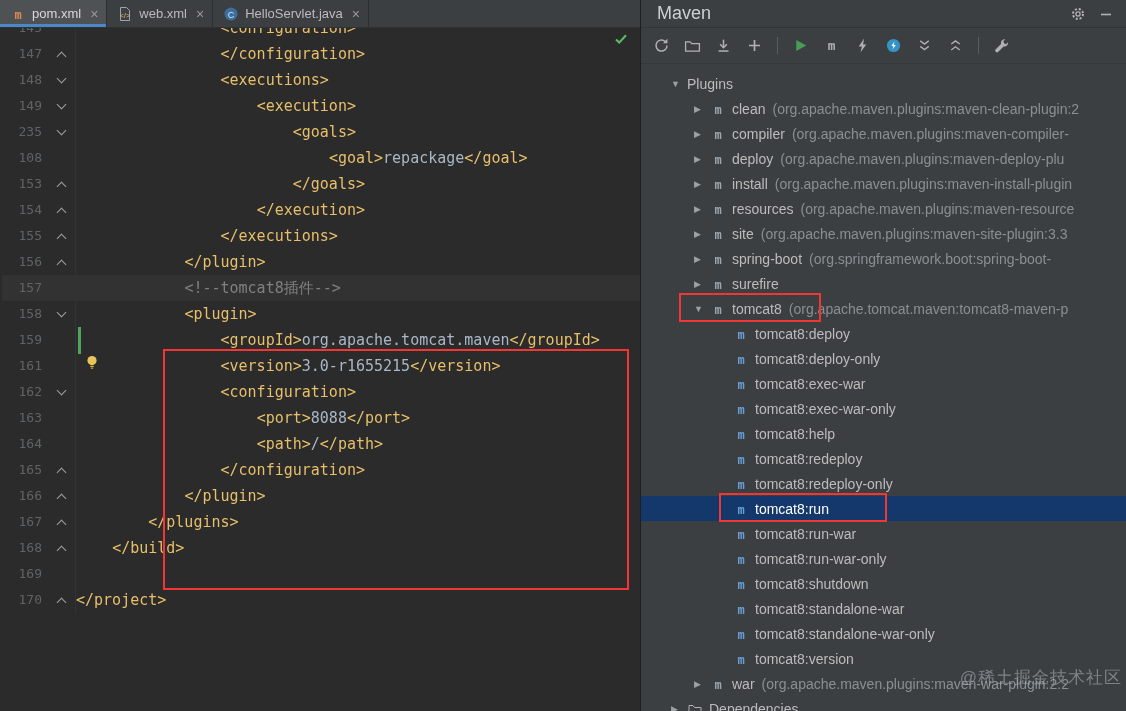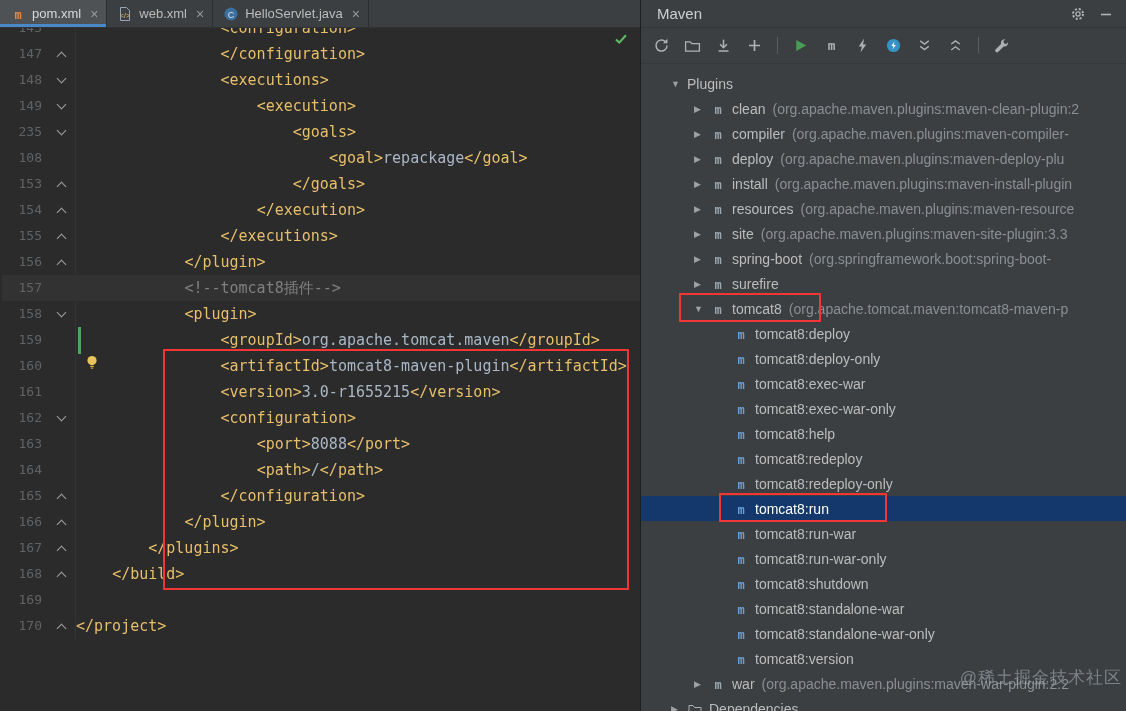--- a/index.html
+++ b/index.html
@@ -40,7 +40,7 @@
 
   
   .maven-panel{flex:1;background:#3c3f41;position:relative;overflow:hidden}
-  .phead{height:28px;display:flex;align-items:center;padding:0 12px 0 16px;color:#cdd0d3;font-size:15px;border-bottom:1px solid #323435}
+  .phead{height:28px;display:flex;align-items:center;padding:0 12px 0 16px;color:#cdd0d3;font-size:18px;border-bottom:1px solid #323435}
   .phead .sp{flex:1}
   .phead .icn{margin-left:12px;cursor:default}
   .ptool{height:36px;display:flex;align-items:center;gap:14px;padding:0 12px;border-bottom:1px solid #353739}

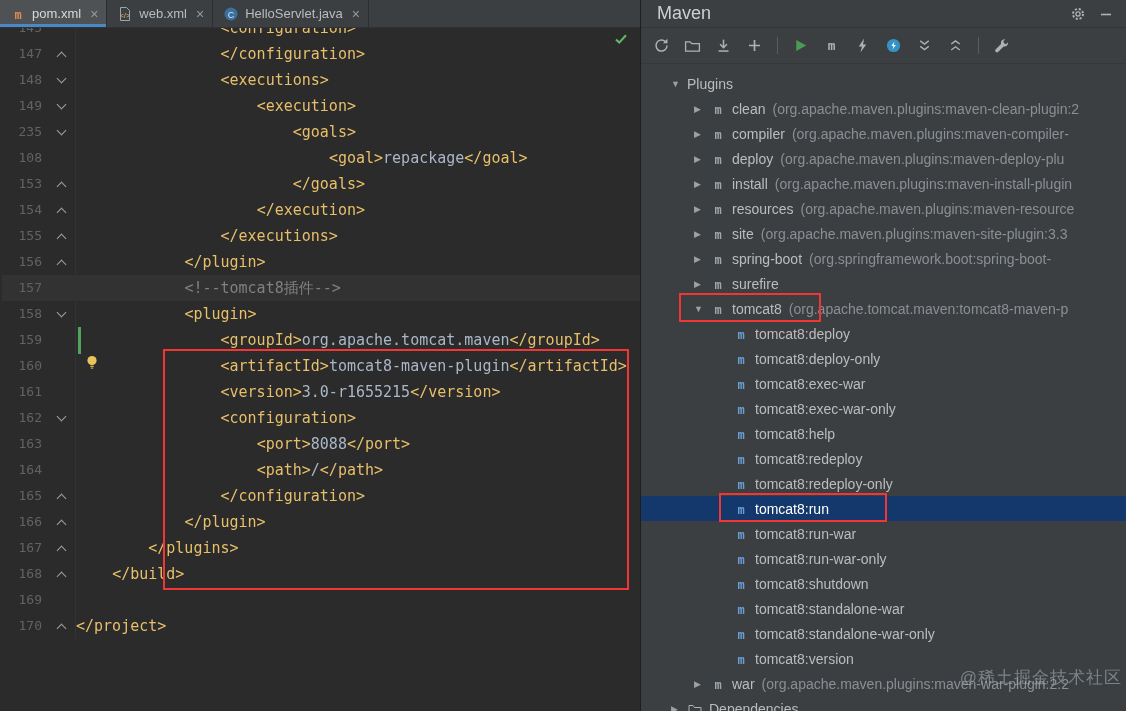--- a/index.html
+++ b/index.html
@@ -181,11 +181,6 @@
             <span class="lcode">                <span class="seg-tag">&lt;groupId&gt;</span><span class="seg-text">org.apache.tomcat.maven</span><span class="seg-tag">&lt;/groupId&gt;</span></span>
           </div>
           <div class="eline">
-            <span class="lnum">160</span>
-            <span class="lfold"></span>
-            <span class="lcode">                <span class="seg-tag">&lt;artifactId&gt;</span><span class="seg-text">tomcat8-maven-plugin</span><span class="seg-tag">&lt;/artifactId&gt;</span></span>
-          </div>
-          <div class="eline">
             <span class="lnum">161</span>
             <span class="lfold"></span>
             <span class="lcode">                <span class="seg-tag">&lt;version&gt;</span><span class="seg-text">3.0-r1655215</span><span class="seg-tag">&lt;/version&gt;</span></span>

